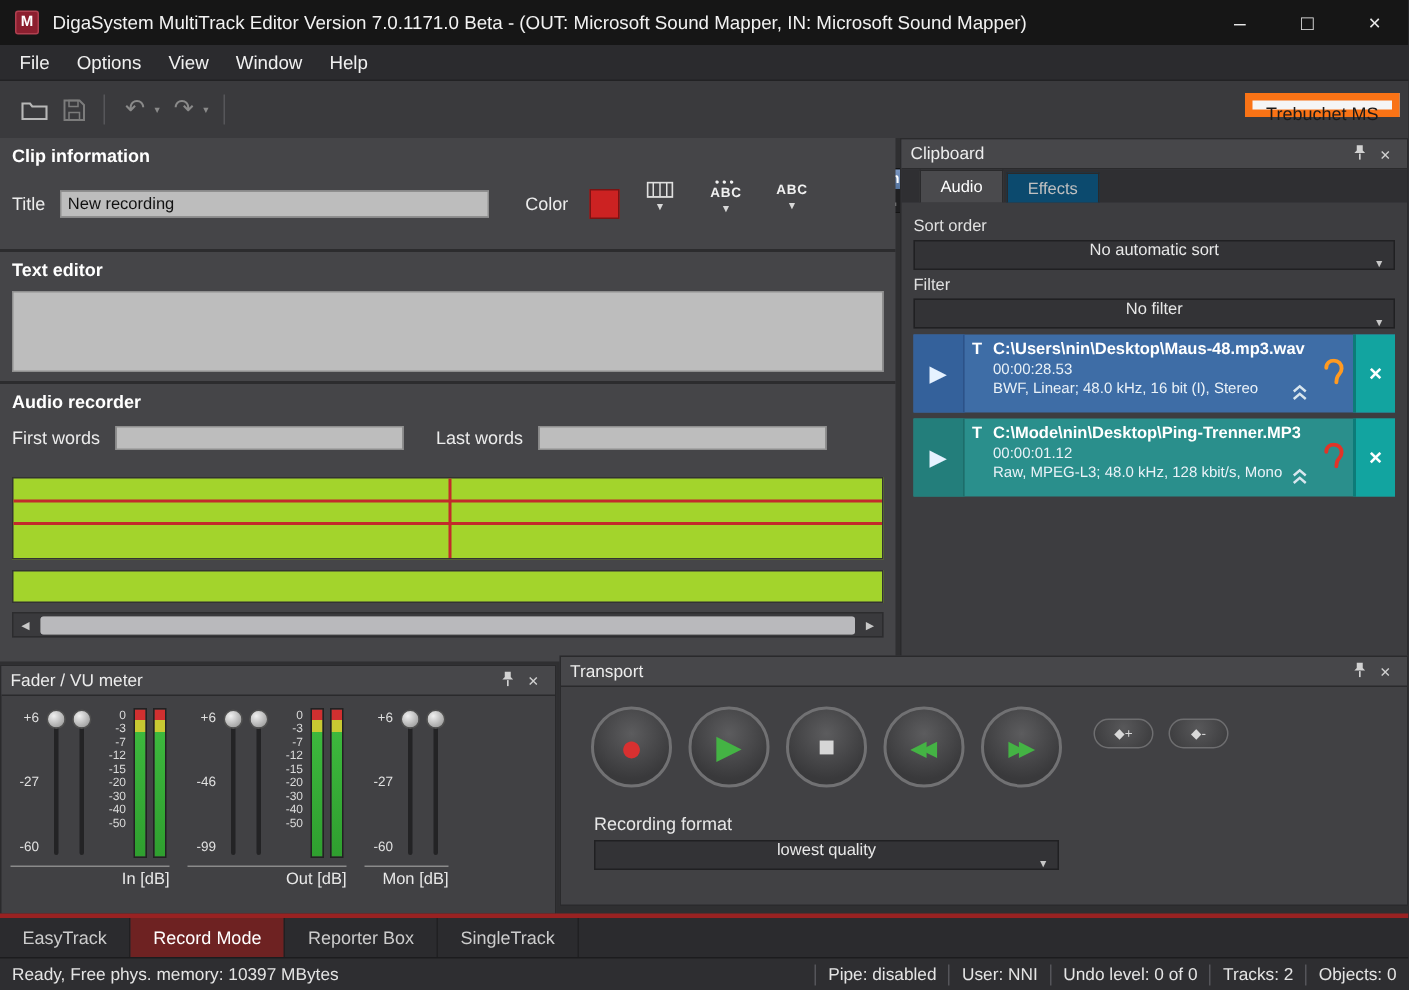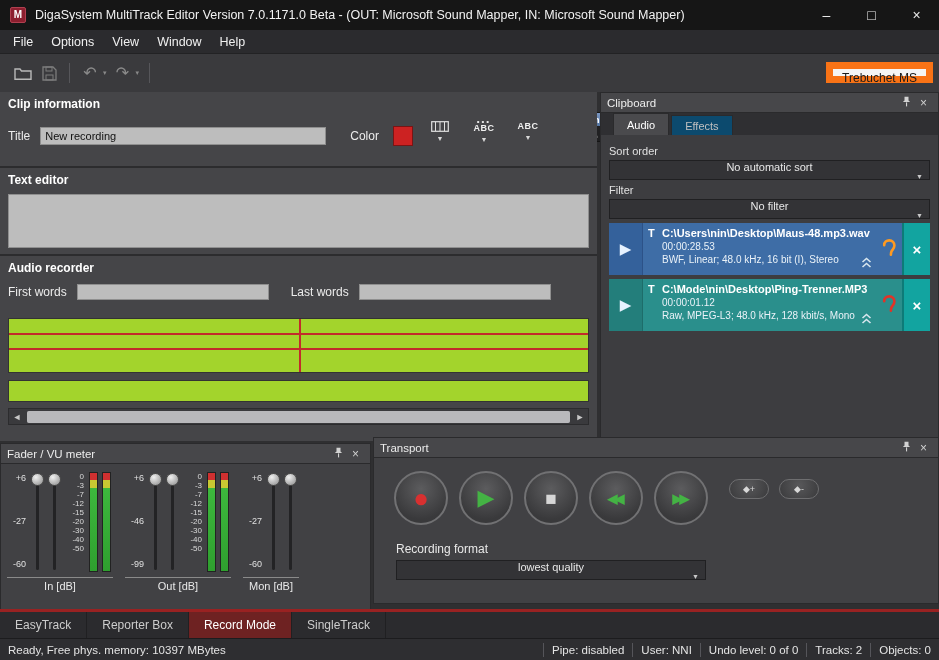--- a/index.html
+++ b/index.html
@@ -32,7 +32,7 @@
   .counter.clock .cvalue { color:#f4f4f4; }
   .w100{width:100px;} .w118{width:118px;} .w84{width:84px;} .w98{width:98px;}
   .ml2{margin-left:2px;} .ml12{margin-left:12px;}
-  .font-btn { position:absolute; right:6px; top:8px; height:21px; line-height:19px; padding:0 9px; background:#f5f5f5; color:#1a1a1a; font-size:12px; border:7px solid #f97316; }
+  .font-btn { position:absolute; right:6px; top:8px; height:16px; line-height:19px; padding:0 9px; background:#f5f5f5; color:#1a1a1a; font-size:12px; border:5px solid #f97316; }
 
   
   .left-pane { position:absolute; left:0; top:92px; width:597px; height:349px; background:#454548; }

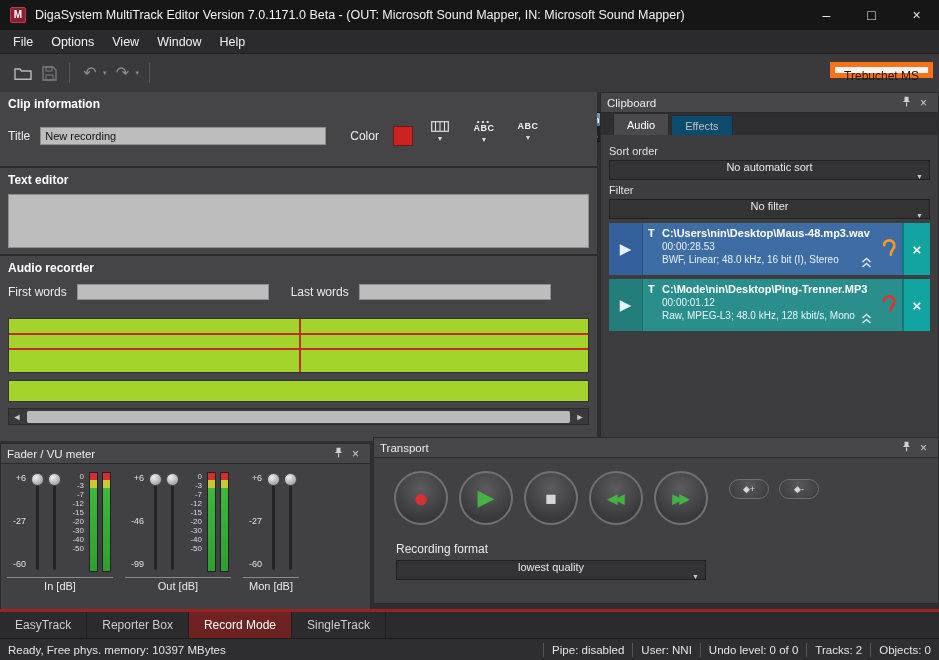--- a/index.html
+++ b/index.html
@@ -112,7 +112,7 @@
   .mscale span { height:9px; line-height:9px; }
   .vbar { width:9px; height:100px; margin:1px 2px 0 2px; border:1px solid #222;
           background:linear-gradient(to bottom, #d03030 0%, #d03030 7%, #c8c832 7%, #c8c832 15%, #3db83d 15%, #2f9f2f 100%); }
-  .fg-label { margin-top:3px; border-top:1px solid #8a8a8a; text-align:center; font-size:11px; color:#e8e8e8; padding-top:2px; }
+  .fg-label { margin-top:3px; border-top:1px solid #8a8a8a; text-align:right; font-size:11px; color:#e8e8e8; padding-top:2px; }
 
   
   .transport { position:absolute; left:373px; top:437px; width:566px; height:167px; background:#414144; border:1px solid #2a2a2c; }

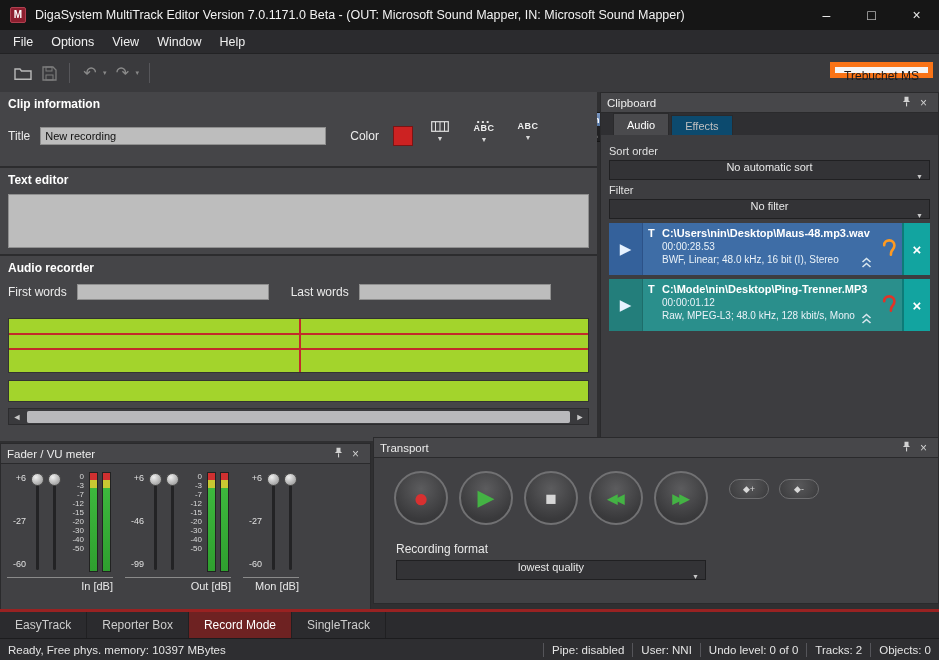--- a/index.html
+++ b/index.html
@@ -477,8 +477,8 @@
   <div class="red-line"></div>
   <div class="bottom-tabs">
     <div class="b-tab">EasyTrack</div>
+    <div class="b-tab active">Record Mode</div>
     <div class="b-tab">Reporter Box</div>
-    <div class="b-tab active">Record Mode</div>
     <div class="b-tab">SingleTrack</div>
   </div>
 

